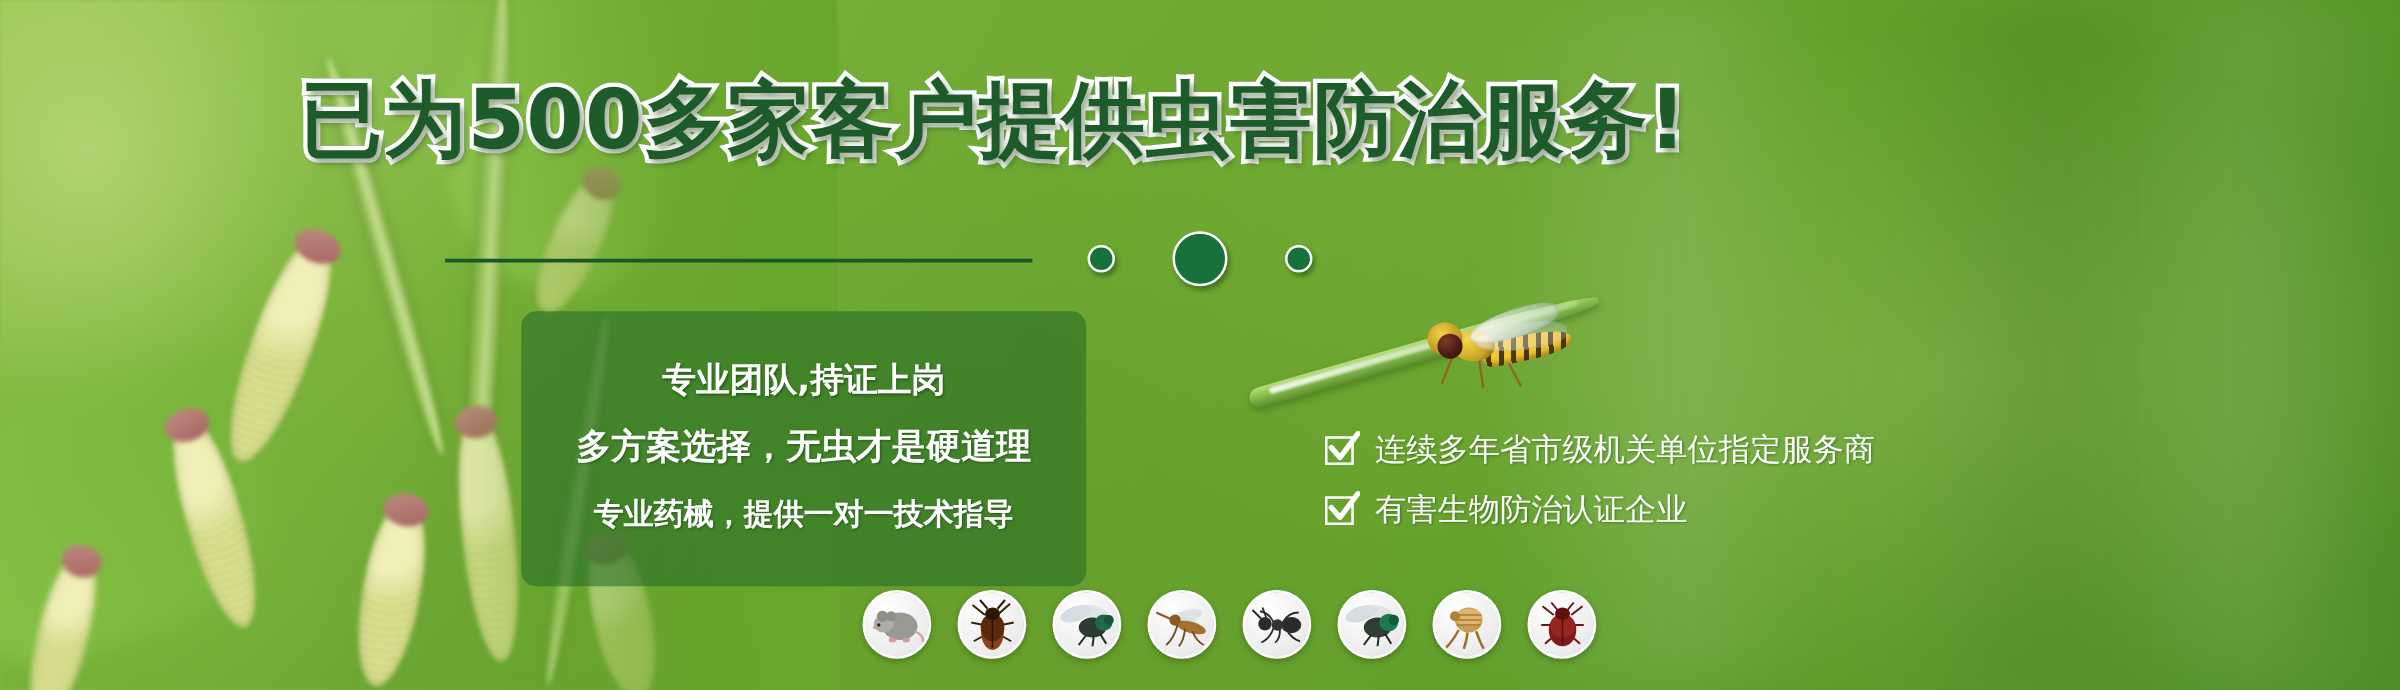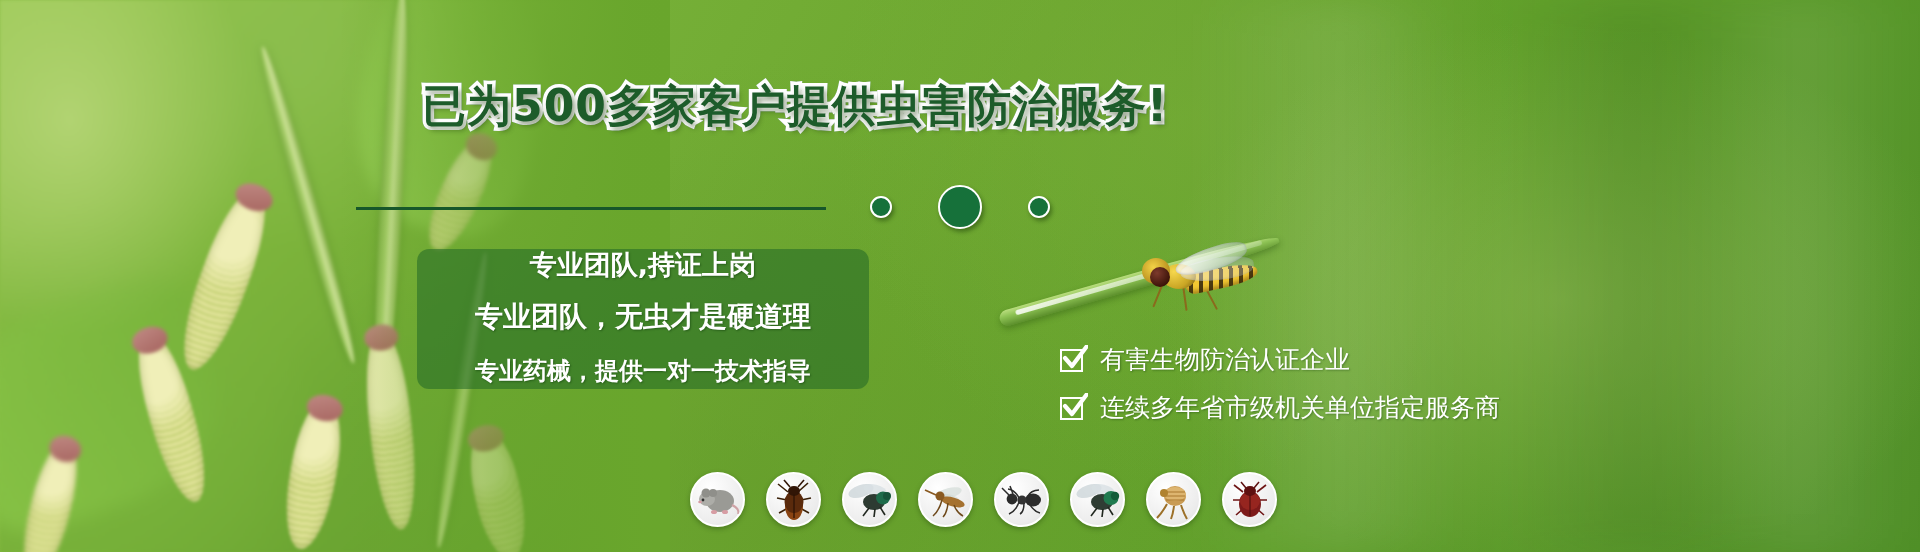--- a/index.html
+++ b/index.html
@@ -93,9 +93,9 @@
 
   
   #headline {
-    position:absolute; left:300px; top:66px; width:990px; height:80px;
+    position:absolute; left:300px; top:56px; width:990px; height:80px;
     display:flex; align-items:center; justify-content:center;
-    font-size:44px; line-height:78px; font-weight:bold; letter-spacing:1px;
+    font-size:66px; line-height:78px; font-weight:bold; letter-spacing:1px;
     white-space:nowrap;
     font-family:"DejaVu Sans","Liberation Sans",sans-serif;
     color:#1d5c2a;

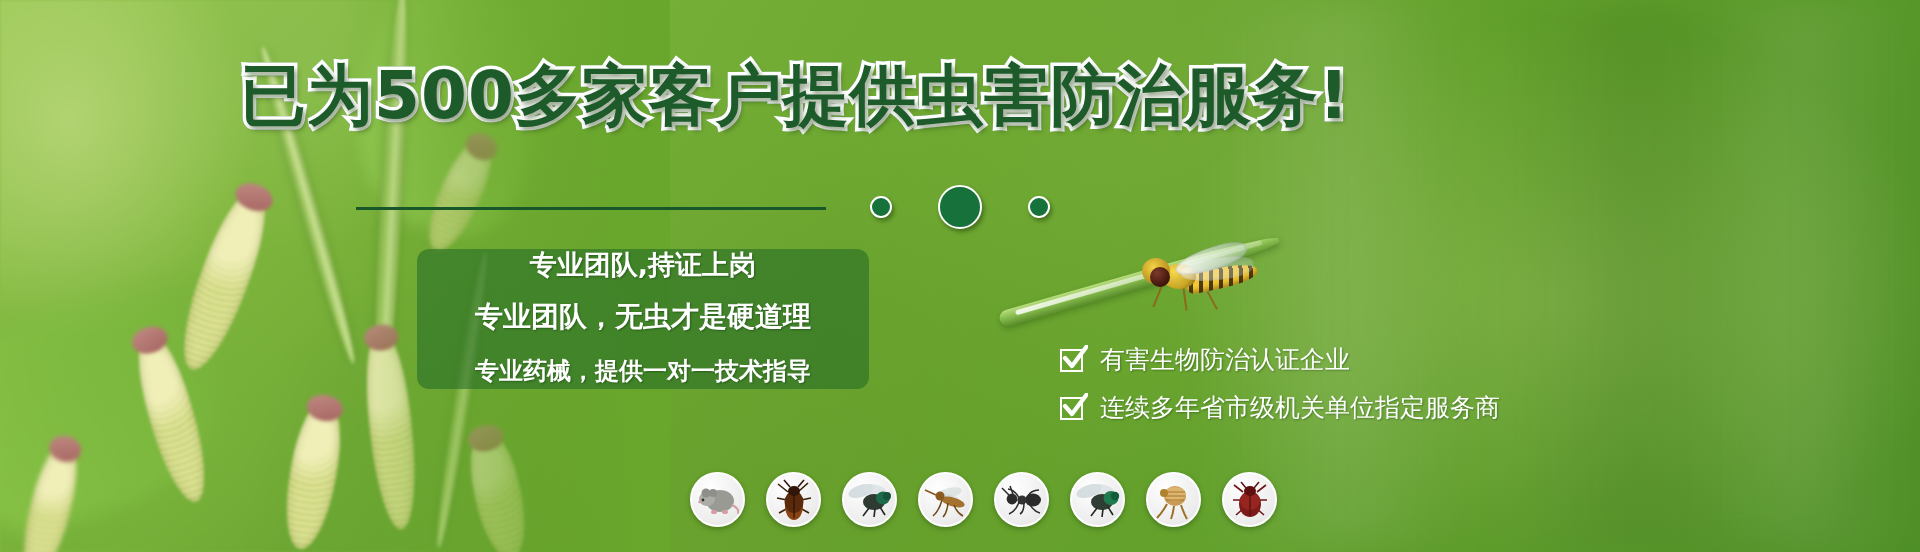--- a/index.html
+++ b/index.html
@@ -124,7 +124,7 @@
 
   
   #panel {
-    position:absolute; left:417px; top:249px; width:452px; height:140px;
+    position:absolute; left:417px; top:249px; width:452px; height:220px;
     background:rgba(32,104,38,.55);
     border-radius:12px;
     display:flex; flex-direction:column; align-items:center; justify-content:center;

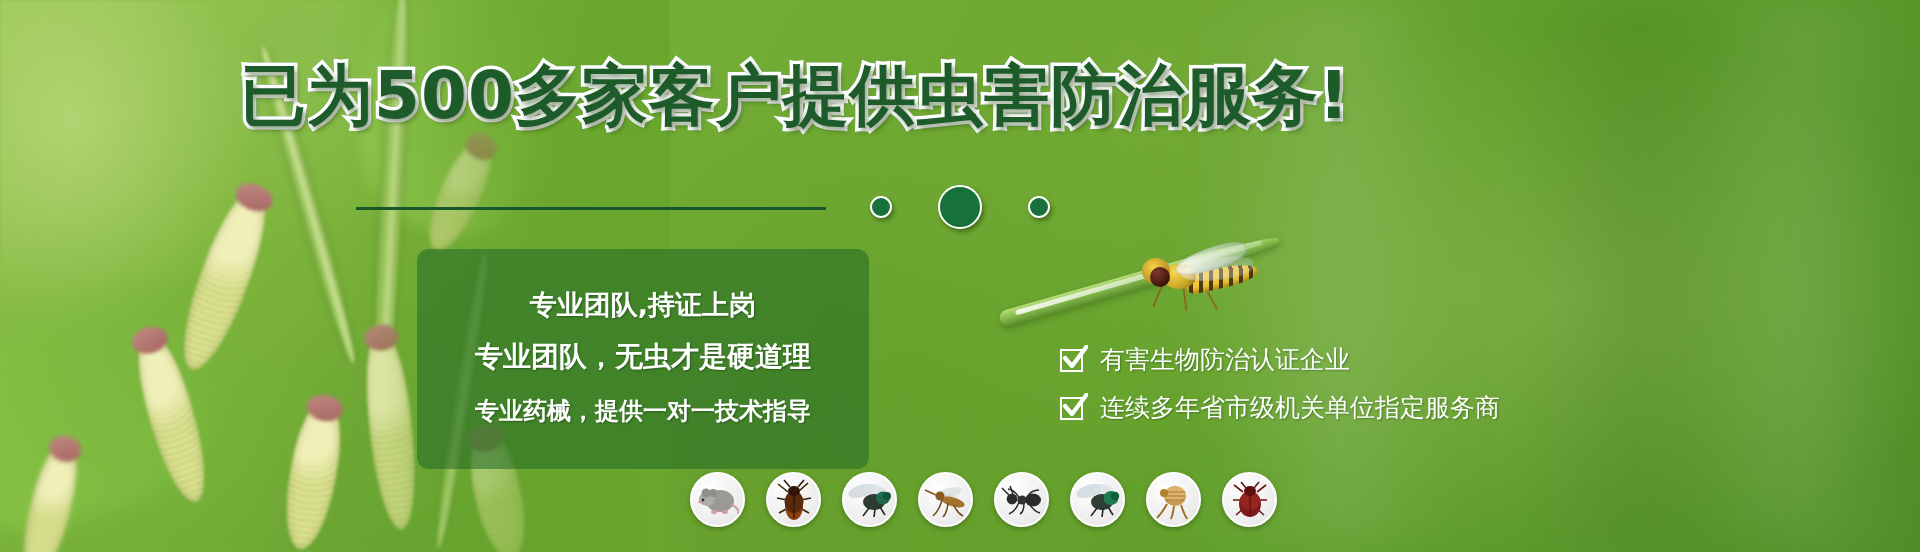--- a/index.html
+++ b/index.html
@@ -269,7 +269,7 @@
 
   <div id="panel">
     <div class="line l1">专业团队,持证上岗</div>
-    <div class="line l2">专业团队，无虫才是硬道理</div>
+    <div class="line l2">多方案选择，无虫才是硬道理</div>
     <div class="line l3">专业药械，提供一对一技术指导</div>
   </div>
 

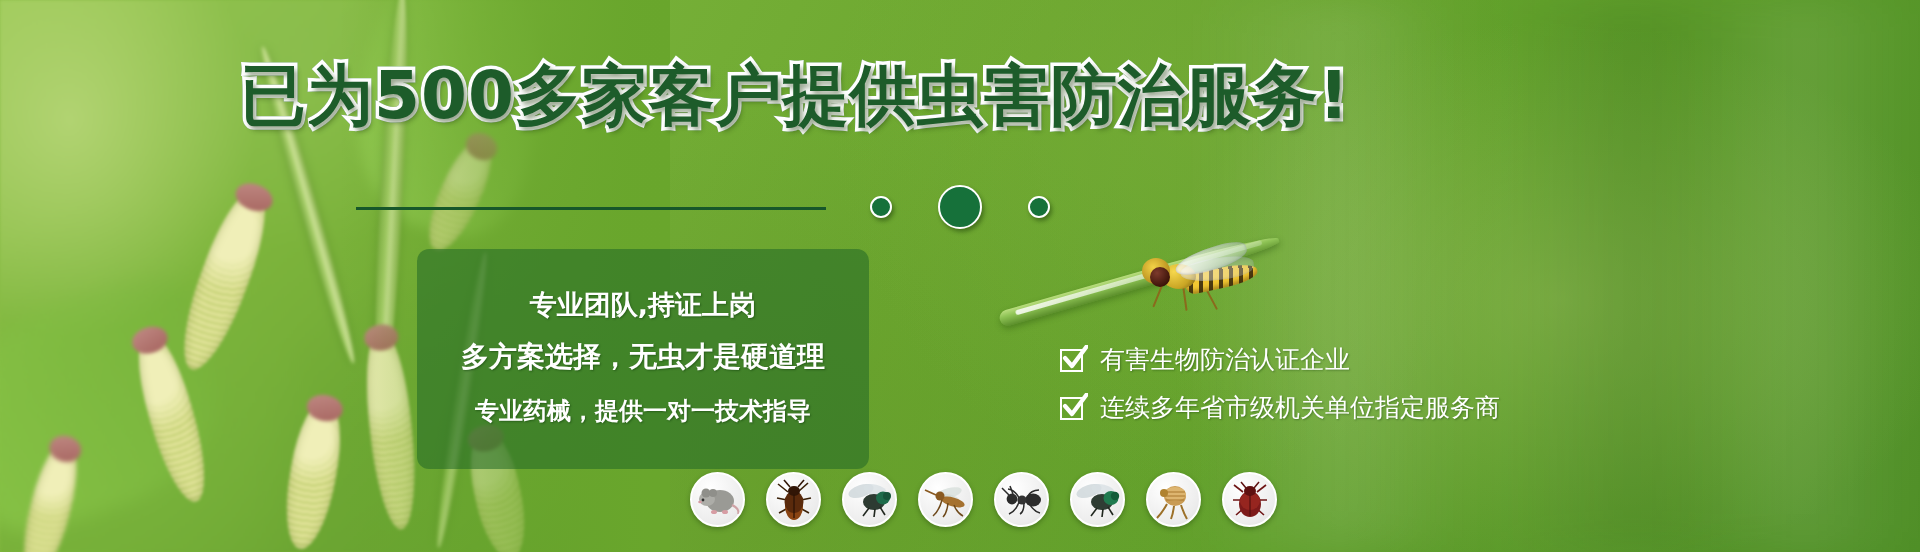--- a/index.html
+++ b/index.html
@@ -297,7 +297,7 @@
           <path d="M3 13 L10 21 L25 1" fill="none" stroke="#ffffff" stroke-width="4.2" stroke-linecap="round" stroke-linejoin="round"></path>
         </svg>
       </span>
-      <span class="check-label">有害生物防治认证企业</span>
+      <span class="check-label">连续多年省市级机关单位指定服务商</span>
     </div>
     <div class="check-item">
       <span class="check-box">
@@ -306,7 +306,7 @@
           <path d="M3 13 L10 21 L25 1" fill="none" stroke="#ffffff" stroke-width="4.2" stroke-linecap="round" stroke-linejoin="round"></path>
         </svg>
       </span>
-      <span class="check-label">连续多年省市级机关单位指定服务商</span>
+      <span class="check-label">有害生物防治认证企业</span>
     </div>
   </div>
 

